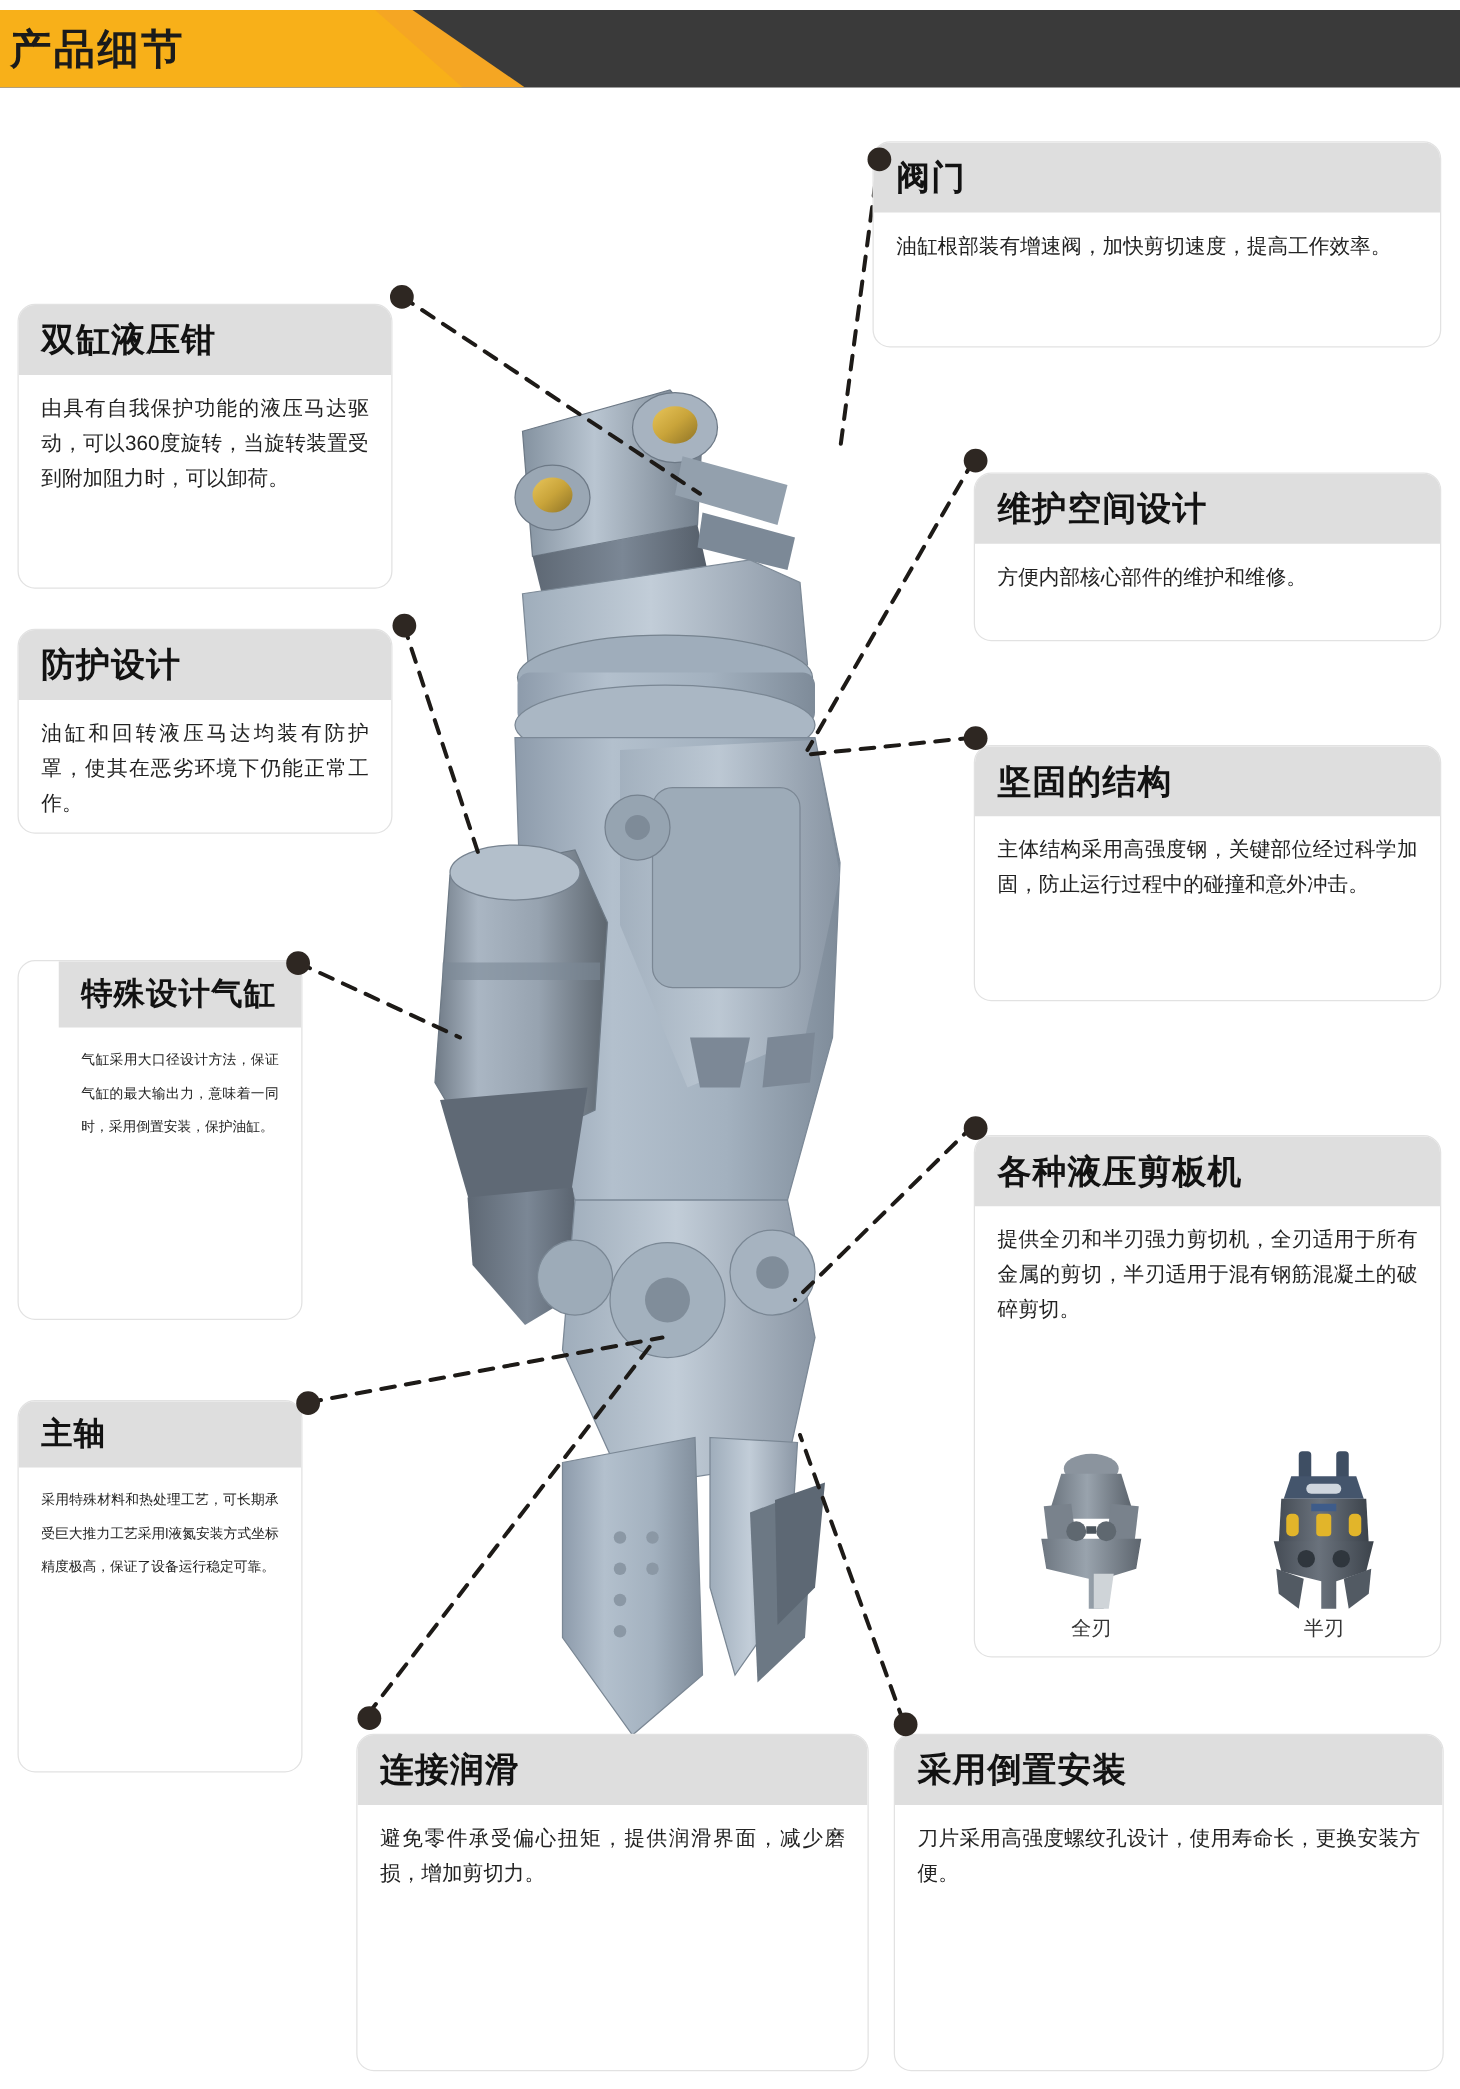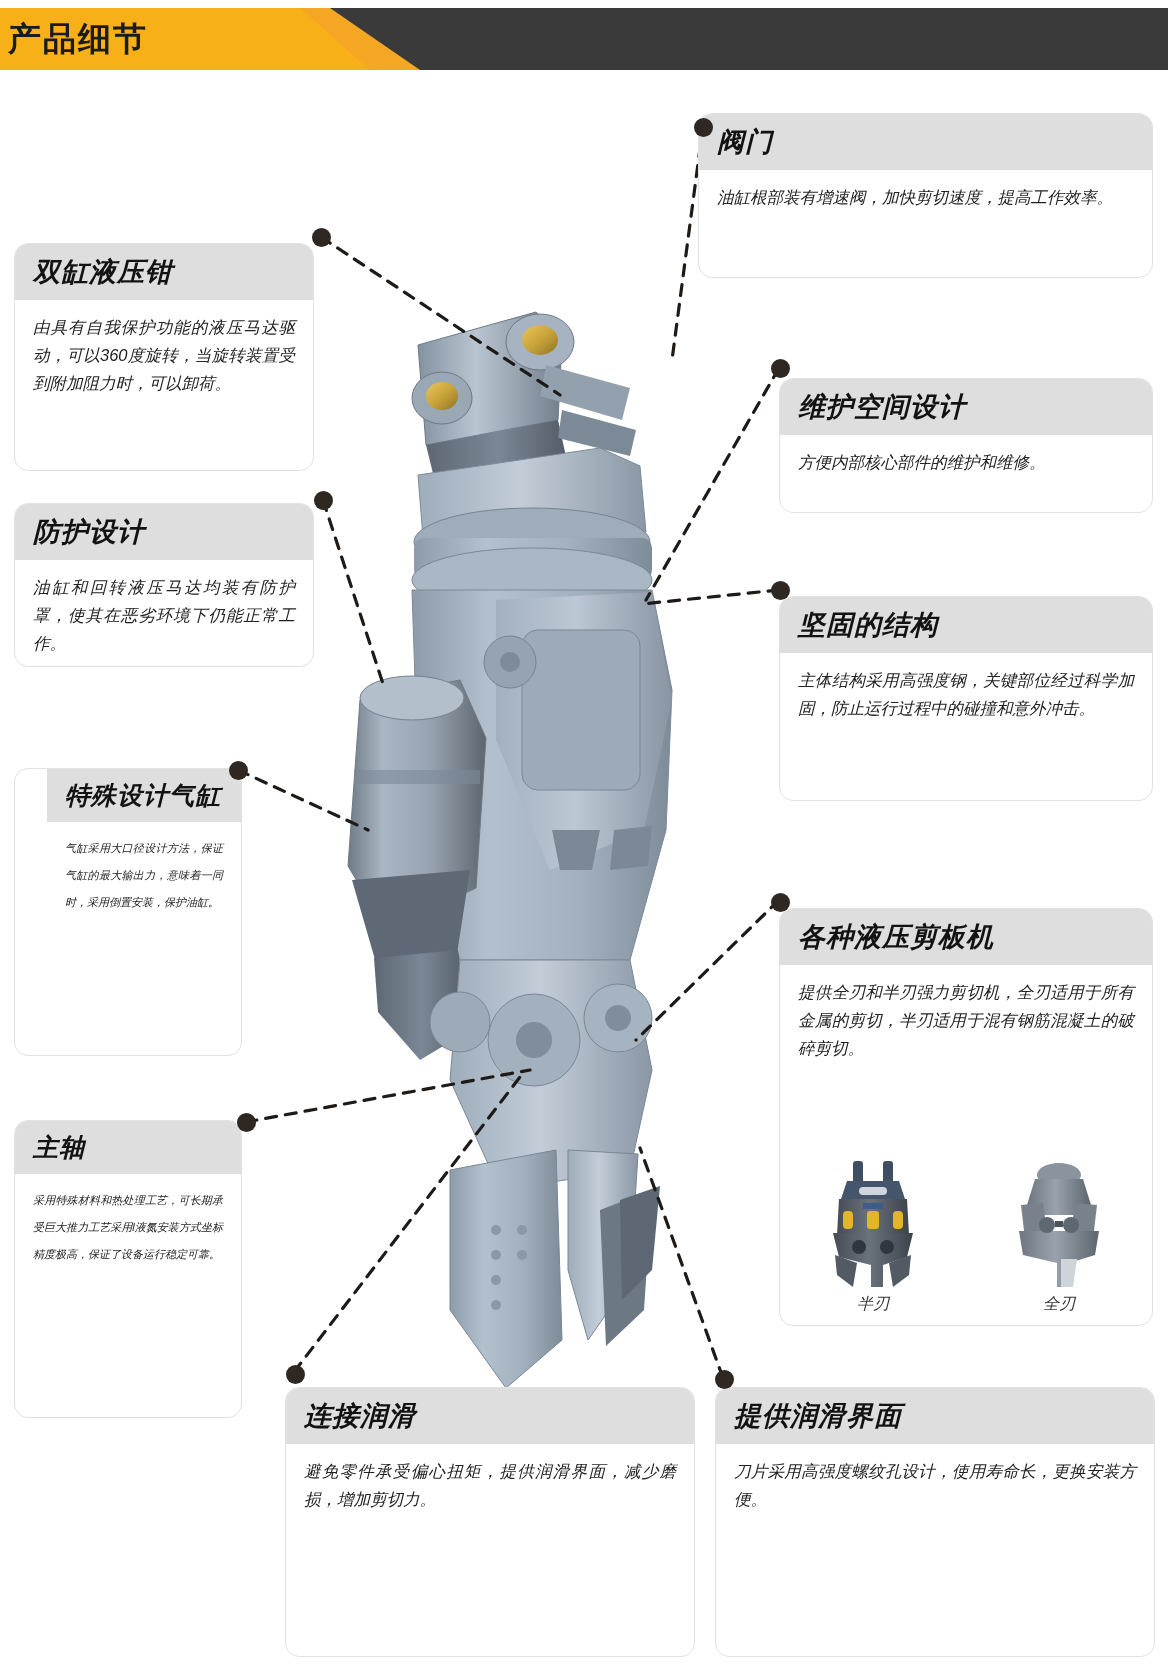--- a/index.html
+++ b/index.html
@@ -48,7 +48,6 @@
     border-radius:14px;
     box-sizing:border-box;
     overflow:hidden;
-    font-style:italic;
   }
   .card .hd{
     background:#dedede;

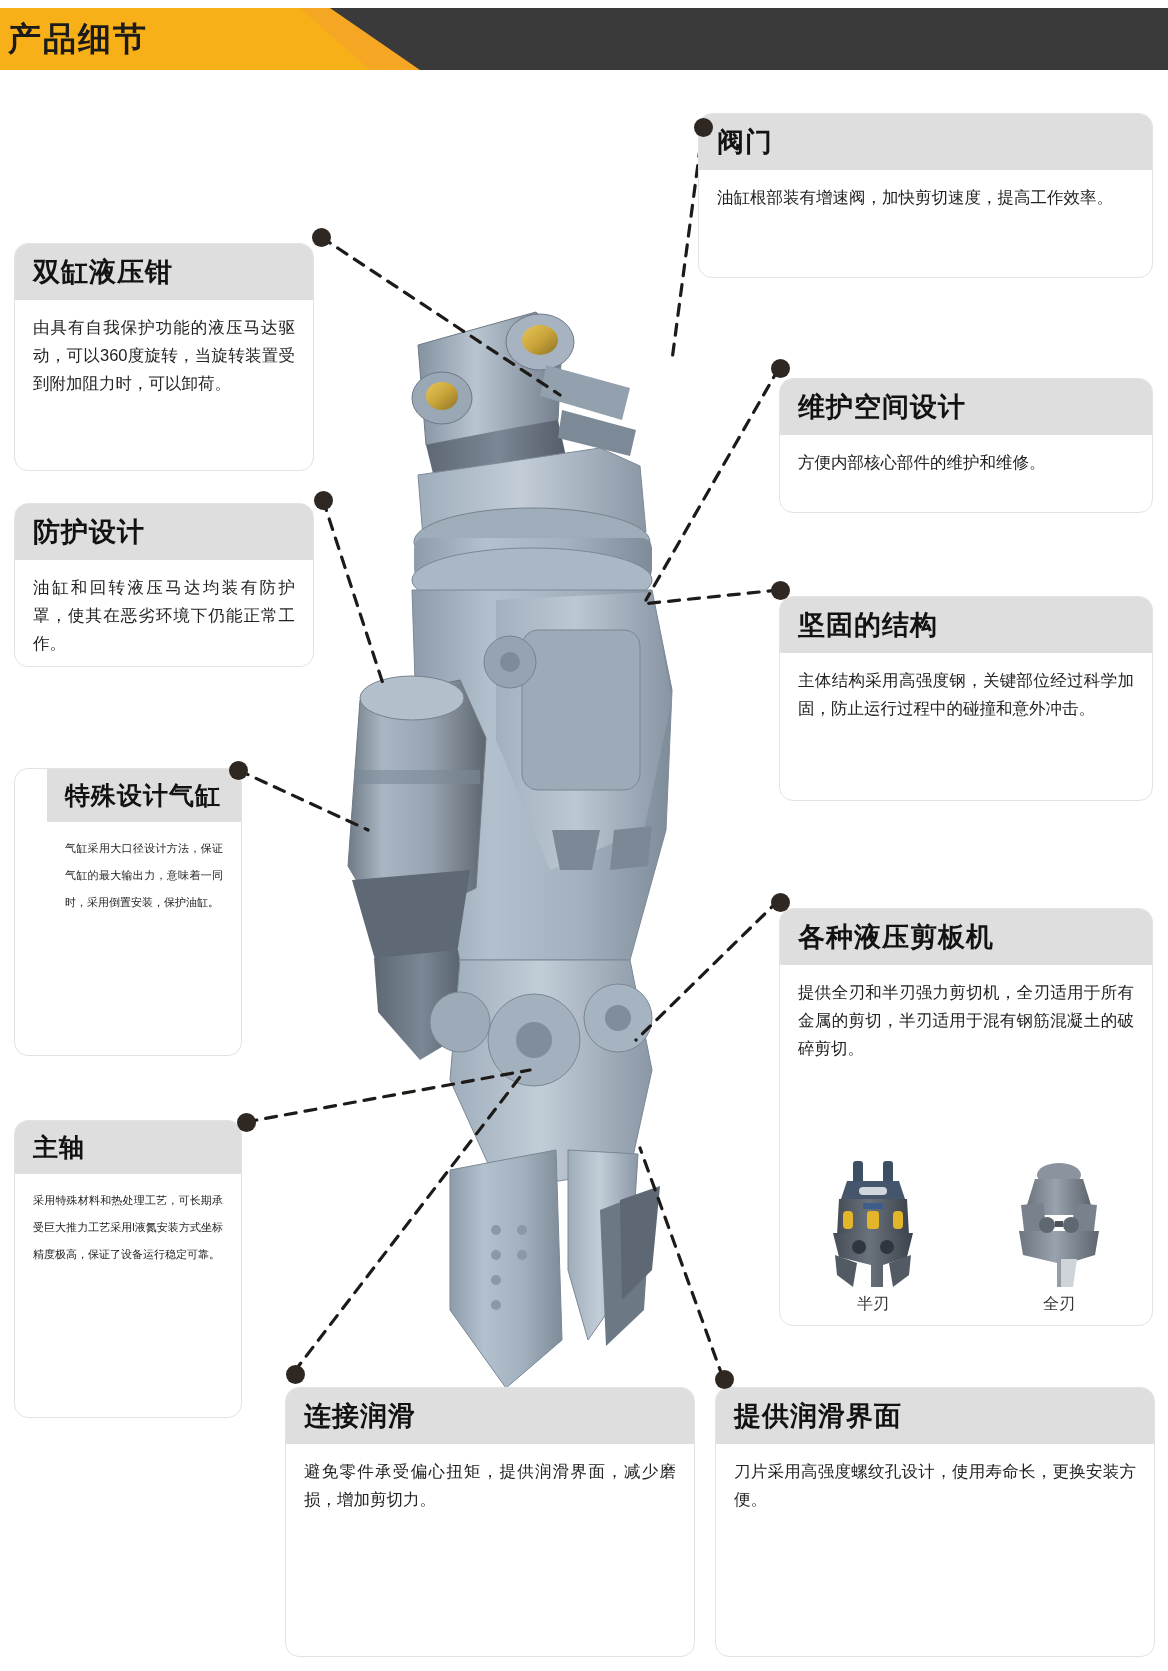--- a/index.html
+++ b/index.html
@@ -243,6 +243,29 @@
   <div class="hd">各种液压剪板机</div>
   <div class="bd">提供全刃和半刃强力剪切机，全刃适用于所有金属的剪切，半刃适用于混有钢筋混凝土的破碎剪切。</div>
   <div class="thumbs">
+    <div class="thumb">
+      <div class="pic">
+        <svg width="120" height="130" viewBox="0 0 120 130">
+          <defs>
+            <linearGradient id="tg1" x1="0" y1="0" x2="1" y2="0">
+              <stop offset="0%" stop-color="#6d7680"></stop>
+              <stop offset="45%" stop-color="#99a3ad"></stop>
+              <stop offset="100%" stop-color="#5d656e"></stop>
+            </linearGradient>
+          </defs>
+          <ellipse cx="60" cy="16" rx="22" ry="12" fill="#8b949e"></ellipse>
+          <path d="M36 20 L84 20 L92 46 L80 56 L40 56 L28 46 Z" fill="url(#tg1)"></path>
+          <path d="M22 46 L44 44 L48 74 L26 80 Z" fill="#79828c"></path>
+          <path d="M98 46 L76 44 L72 74 L94 80 Z" fill="#79828c"></path>
+          <path d="M20 72 L100 72 L96 96 L70 104 L70 128 L58 128 L58 104 L24 96 Z" fill="url(#tg1)"></path>
+          <circle cx="48" cy="66" r="8" fill="#5f6870"></circle>
+          <circle cx="72" cy="66" r="8" fill="#5f6870"></circle>
+          <rect x="56" y="62" width="8" height="6" fill="#4b545c"></rect>
+          <path d="M62 100 L78 100 L74 128 L62 128 Z" fill="#cfd4d8"></path>
+        </svg>
+      </div>
+      <div class="cap">全刃</div>
+    </div>
     <div class="thumb">
       <div class="pic">
         <svg width="120" height="130" viewBox="0 0 120 130">
@@ -271,29 +294,6 @@
       </div>
       <div class="cap">半刃</div>
     </div>
-    <div class="thumb">
-      <div class="pic">
-        <svg width="120" height="130" viewBox="0 0 120 130">
-          <defs>
-            <linearGradient id="tg1" x1="0" y1="0" x2="1" y2="0">
-              <stop offset="0%" stop-color="#6d7680"></stop>
-              <stop offset="45%" stop-color="#99a3ad"></stop>
-              <stop offset="100%" stop-color="#5d656e"></stop>
-            </linearGradient>
-          </defs>
-          <ellipse cx="60" cy="16" rx="22" ry="12" fill="#8b949e"></ellipse>
-          <path d="M36 20 L84 20 L92 46 L80 56 L40 56 L28 46 Z" fill="url(#tg1)"></path>
-          <path d="M22 46 L44 44 L48 74 L26 80 Z" fill="#79828c"></path>
-          <path d="M98 46 L76 44 L72 74 L94 80 Z" fill="#79828c"></path>
-          <path d="M20 72 L100 72 L96 96 L70 104 L70 128 L58 128 L58 104 L24 96 Z" fill="url(#tg1)"></path>
-          <circle cx="48" cy="66" r="8" fill="#5f6870"></circle>
-          <circle cx="72" cy="66" r="8" fill="#5f6870"></circle>
-          <rect x="56" y="62" width="8" height="6" fill="#4b545c"></rect>
-          <path d="M62 100 L78 100 L74 128 L62 128 Z" fill="#cfd4d8"></path>
-        </svg>
-      </div>
-      <div class="cap">全刃</div>
-    </div>
   </div>
 </div>
 <div class="dot" style="left:771px;top:893px;"></div>

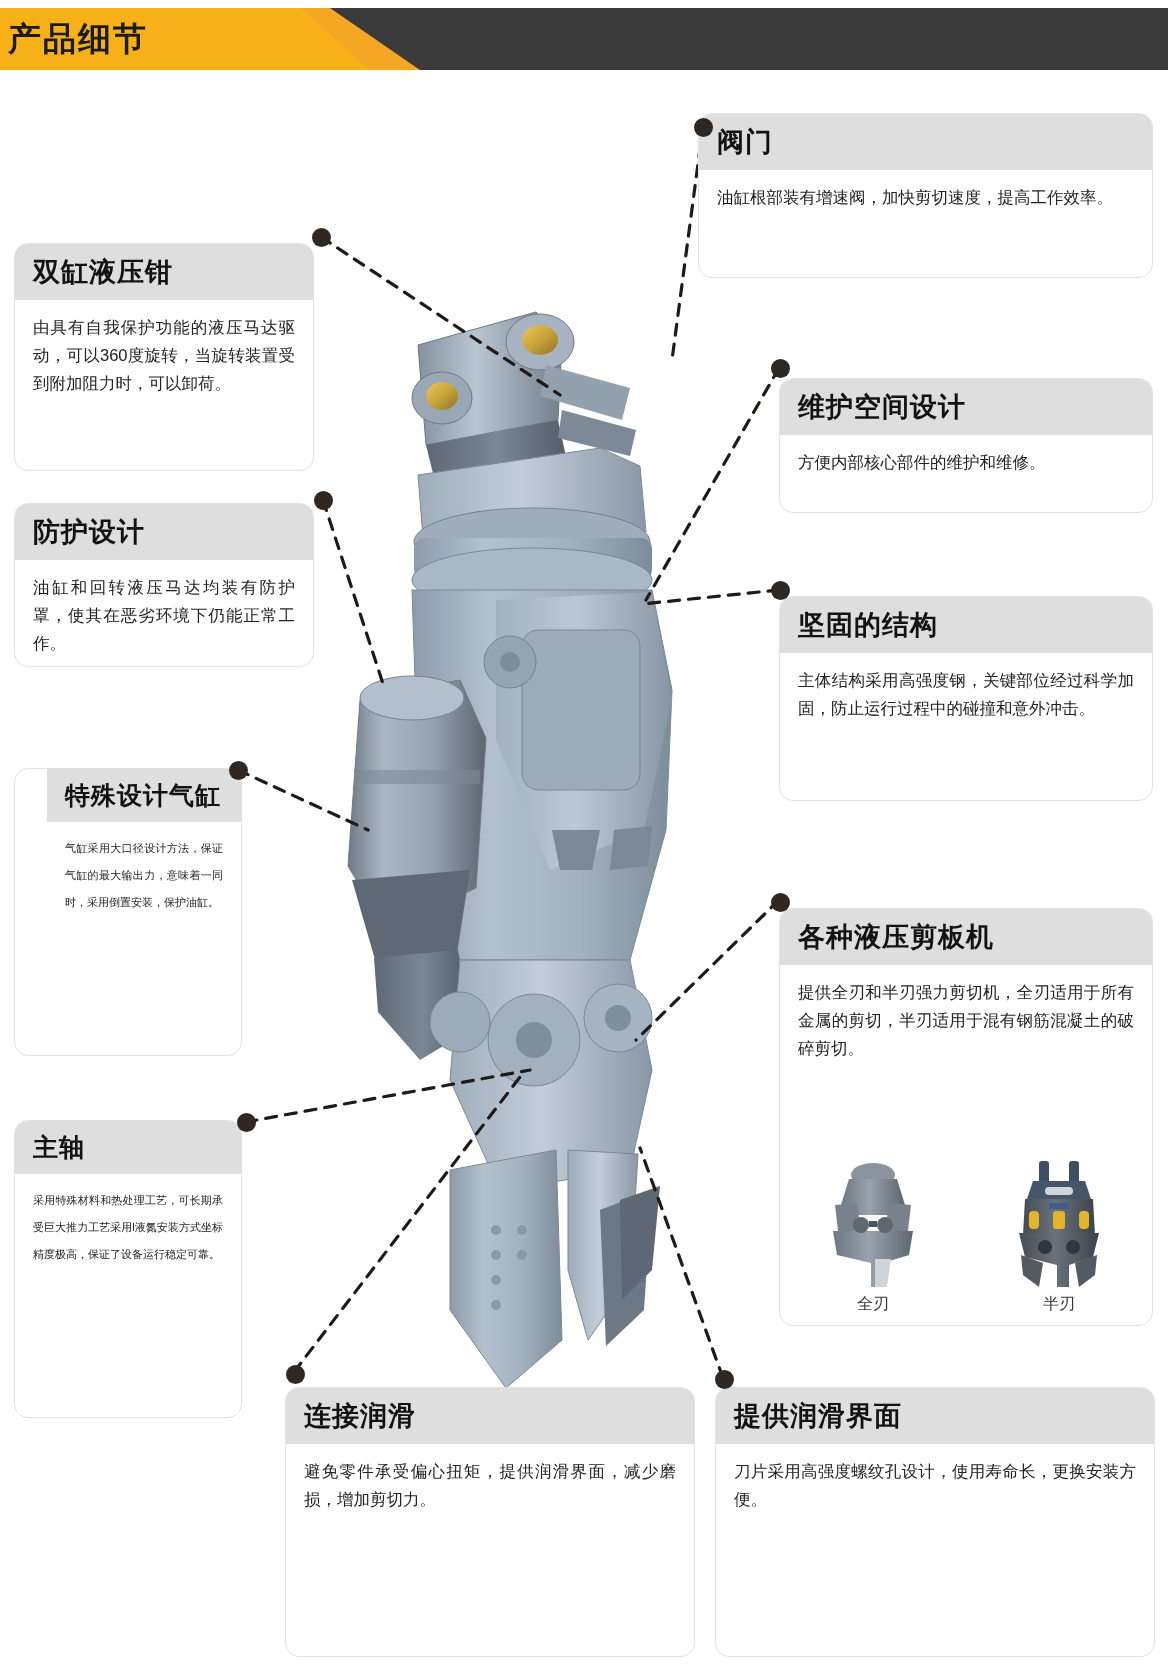--- a/index.html
+++ b/index.html
@@ -305,7 +305,7 @@
 <div class="dot" style="left:286px;top:1365px;"></div>
 
 <div class="card" style="left:715px;top:1387px;width:440px;height:270px;">
-  <div class="hd">提供润滑界面</div>
+  <div class="hd">采用倒置安装</div>
   <div class="bd">刀片采用高强度螺纹孔设计，使用寿命长，更换安装方便。</div>
 </div>
 <div class="dot" style="left:715px;top:1370px;"></div>

